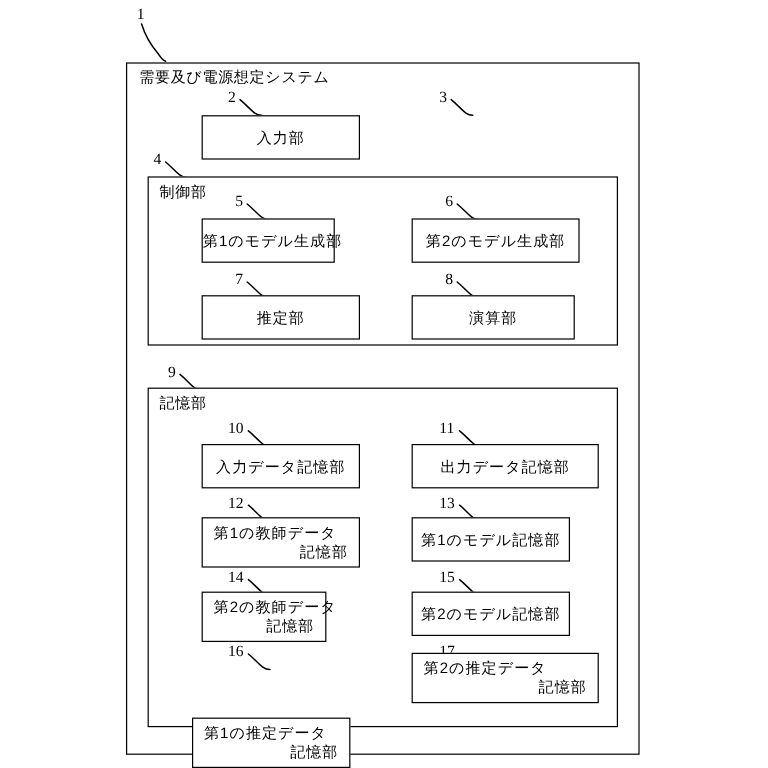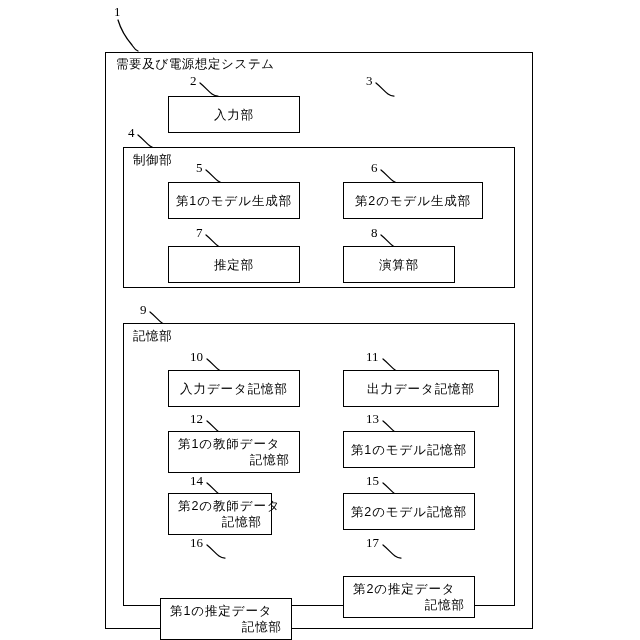--- a/index.html
+++ b/index.html
@@ -122,7 +122,7 @@
     <path d="M1,1 C6,5 9,9 13,12 C15,13.5 17,14 19,14"></path>
   </svg>
 
-  <div class="box single" style="left:168px; top:182px; width:132px; height:37px;">
+  <div class="box single" style="left:168px; top:182px; width:111px; height:37px;">
     <div class="ln">第1のモデル生成部</div>
   </div>
 

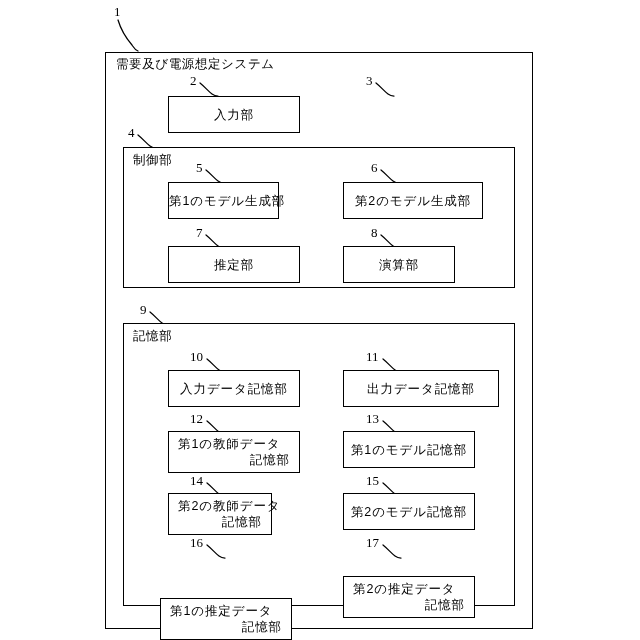--- a/index.html
+++ b/index.html
@@ -149,7 +149,7 @@
     <path d="M1,1 C6,5 9,9 13,12 C15,13.5 17,14 19,14"></path>
   </svg>
 
-  <div class="box single" style="left:343px; top:246px; width:112px; height:37px;">
+  <div class="box single" style="left:343px; top:246px; width:136px; height:37px;">
     <div class="ln">演算部</div>
   </div>
 

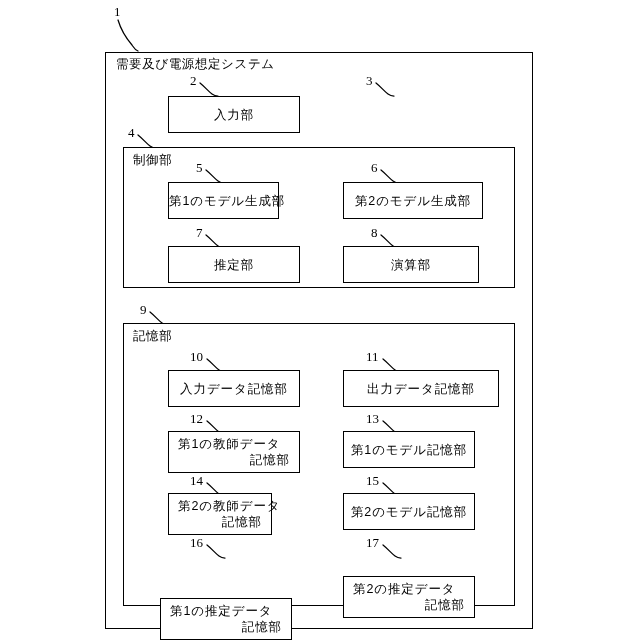--- a/index.html
+++ b/index.html
@@ -232,7 +232,7 @@
     <path d="M1,1 C6,5 9,9 13,12 C15,13.5 17,14 19,14"></path>
   </svg>
 
-  <div class="box dual" style="left:343px; top:576px; width:132px; height:42px;">
+  <div class="box dual" style="left:343px; top:544px; width:156px; height:42px;">
     <div class="ln ln1">第2の推定データ</div>
     <div class="ln ln2">記憶部</div>
   </div>

